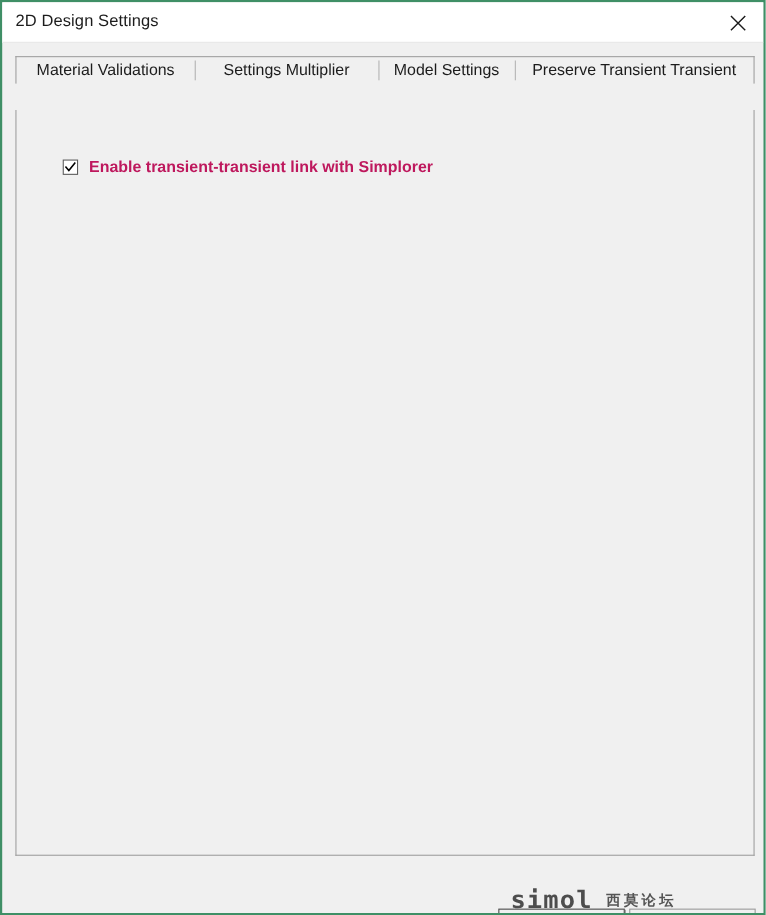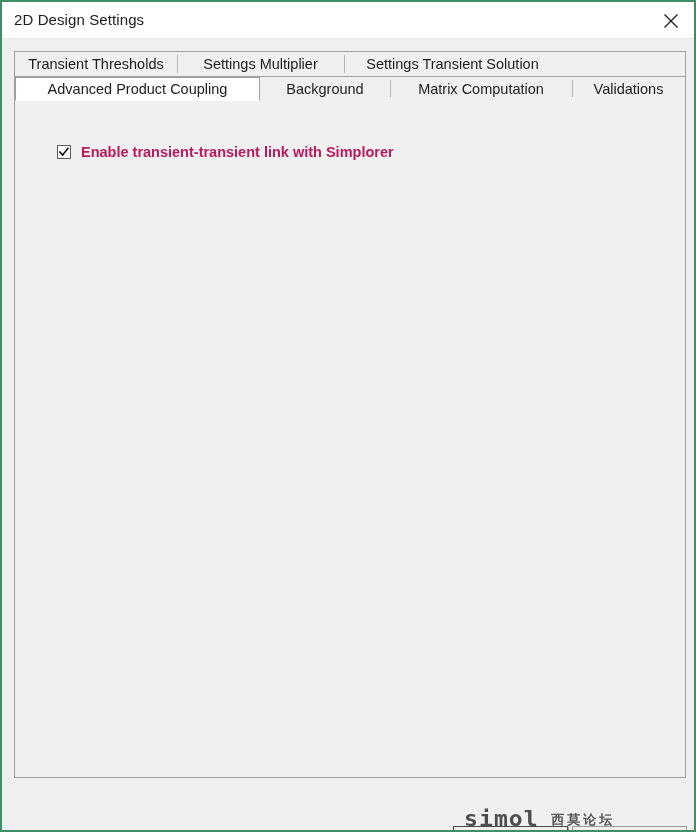--- a/index.html
+++ b/index.html
@@ -244,7 +244,7 @@
 
       <div class="tab-row" id="tab-row-1">
         <div class="tab" style="width:162px">
-          <span>Transient Thresholds</span>
+          <span>Material Validations</span>
         </div>
         <div class="tab" style="width:167px">
           <span>Settings Multiplier</span>

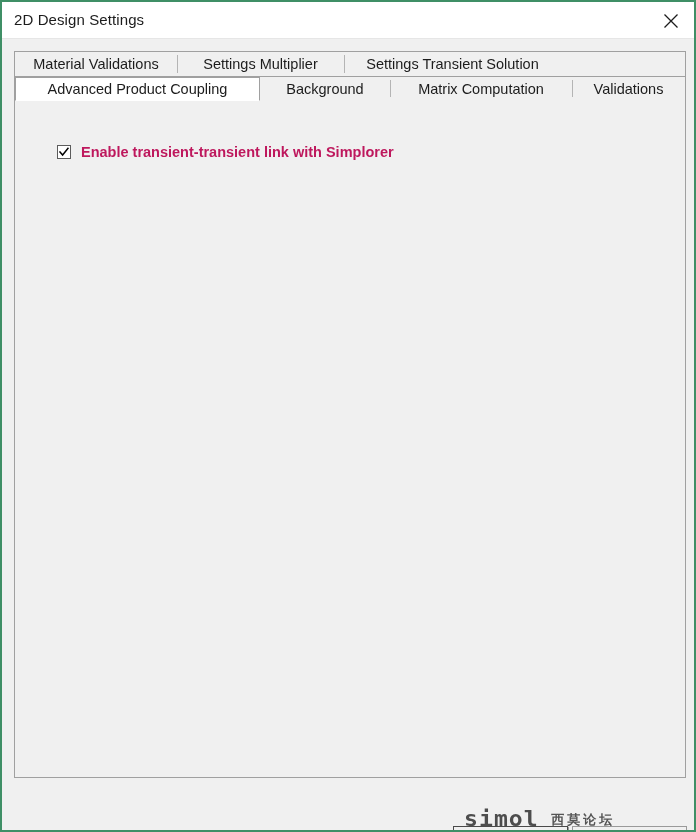--- a/index.html
+++ b/index.html
@@ -249,6 +249,9 @@
         <div class="tab" style="width:167px">
           <span>Settings Multiplier</span>
         </div>
+        <div class="tab" style="width:124px">
+          <span>Model Settings</span>
+        </div>
         <div class="tab" style="width:217px">
           <span>Settings Transient Solution</span>
         </div>

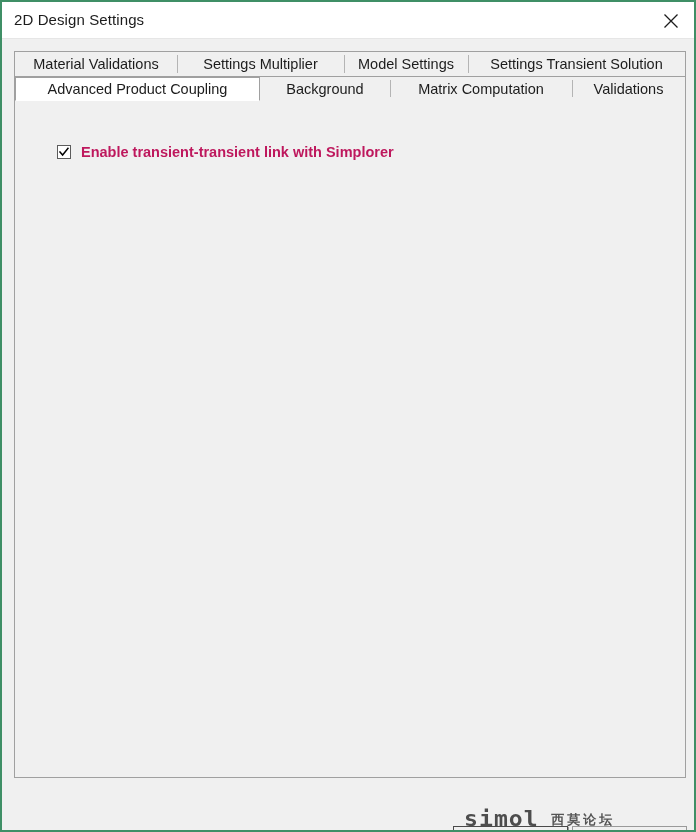--- a/index.html
+++ b/index.html
@@ -253,7 +253,7 @@
           <span>Model Settings</span>
         </div>
         <div class="tab" style="width:217px">
-          <span>Settings Transient Solution</span>
+          <span>Preserve Transient Transient</span>
         </div>
       </div>
 

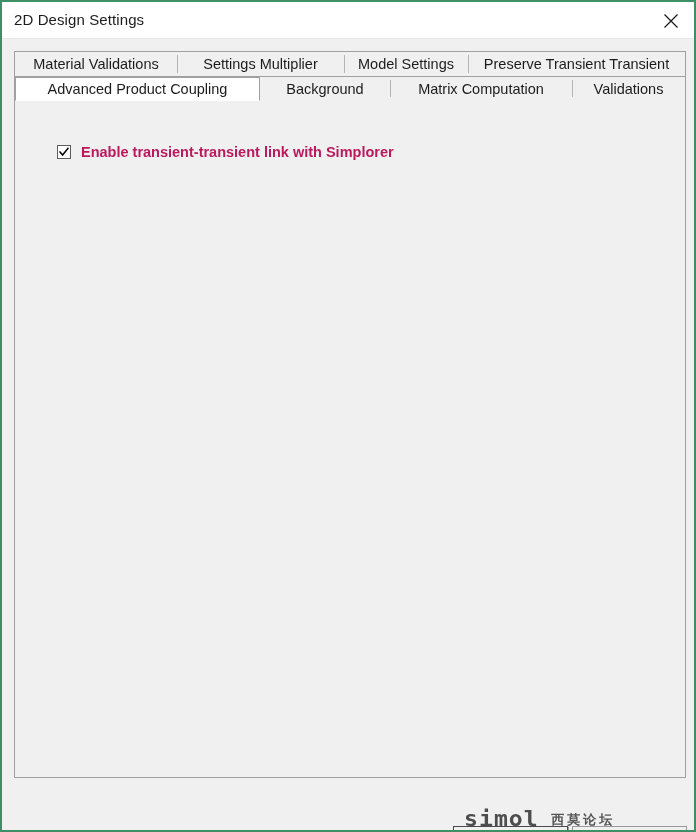--- a/index.html
+++ b/index.html
@@ -257,20 +257,6 @@
         </div>
       </div>
 
-      <div class="tab-row" id="tab-row-2">
-        <div class="tab selected" style="width:245px">
-          <span>Advanced Product Coupling</span>
-        </div>
-        <div class="tab" style="width:130px">
-          <span>Background</span>
-        </div>
-        <div class="tab" style="width:182px">
-          <span>Matrix Computation</span>
-        </div>
-        <div class="tab" style="width:113px">
-          <span>Validations</span>
-        </div>
-      </div>
 
     </div>
 

